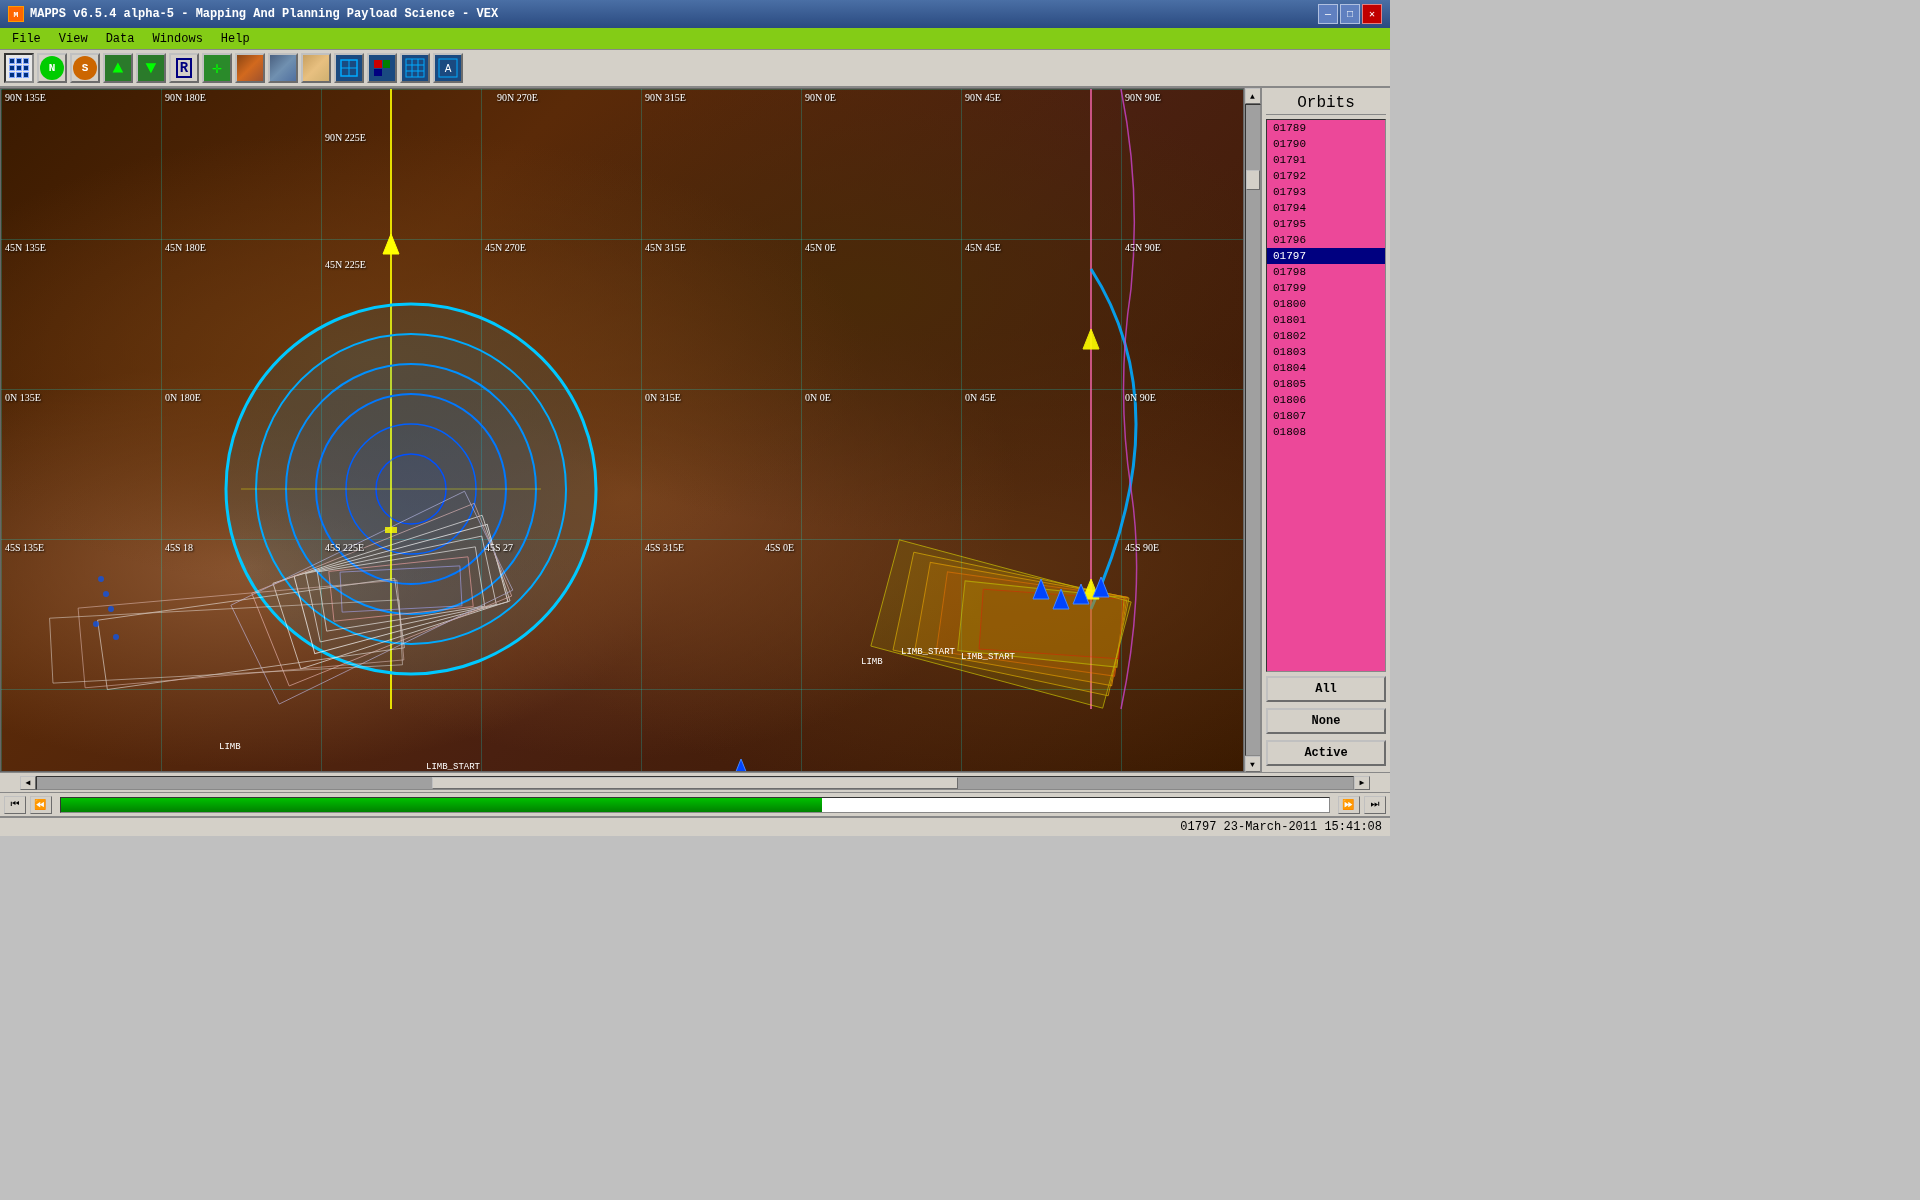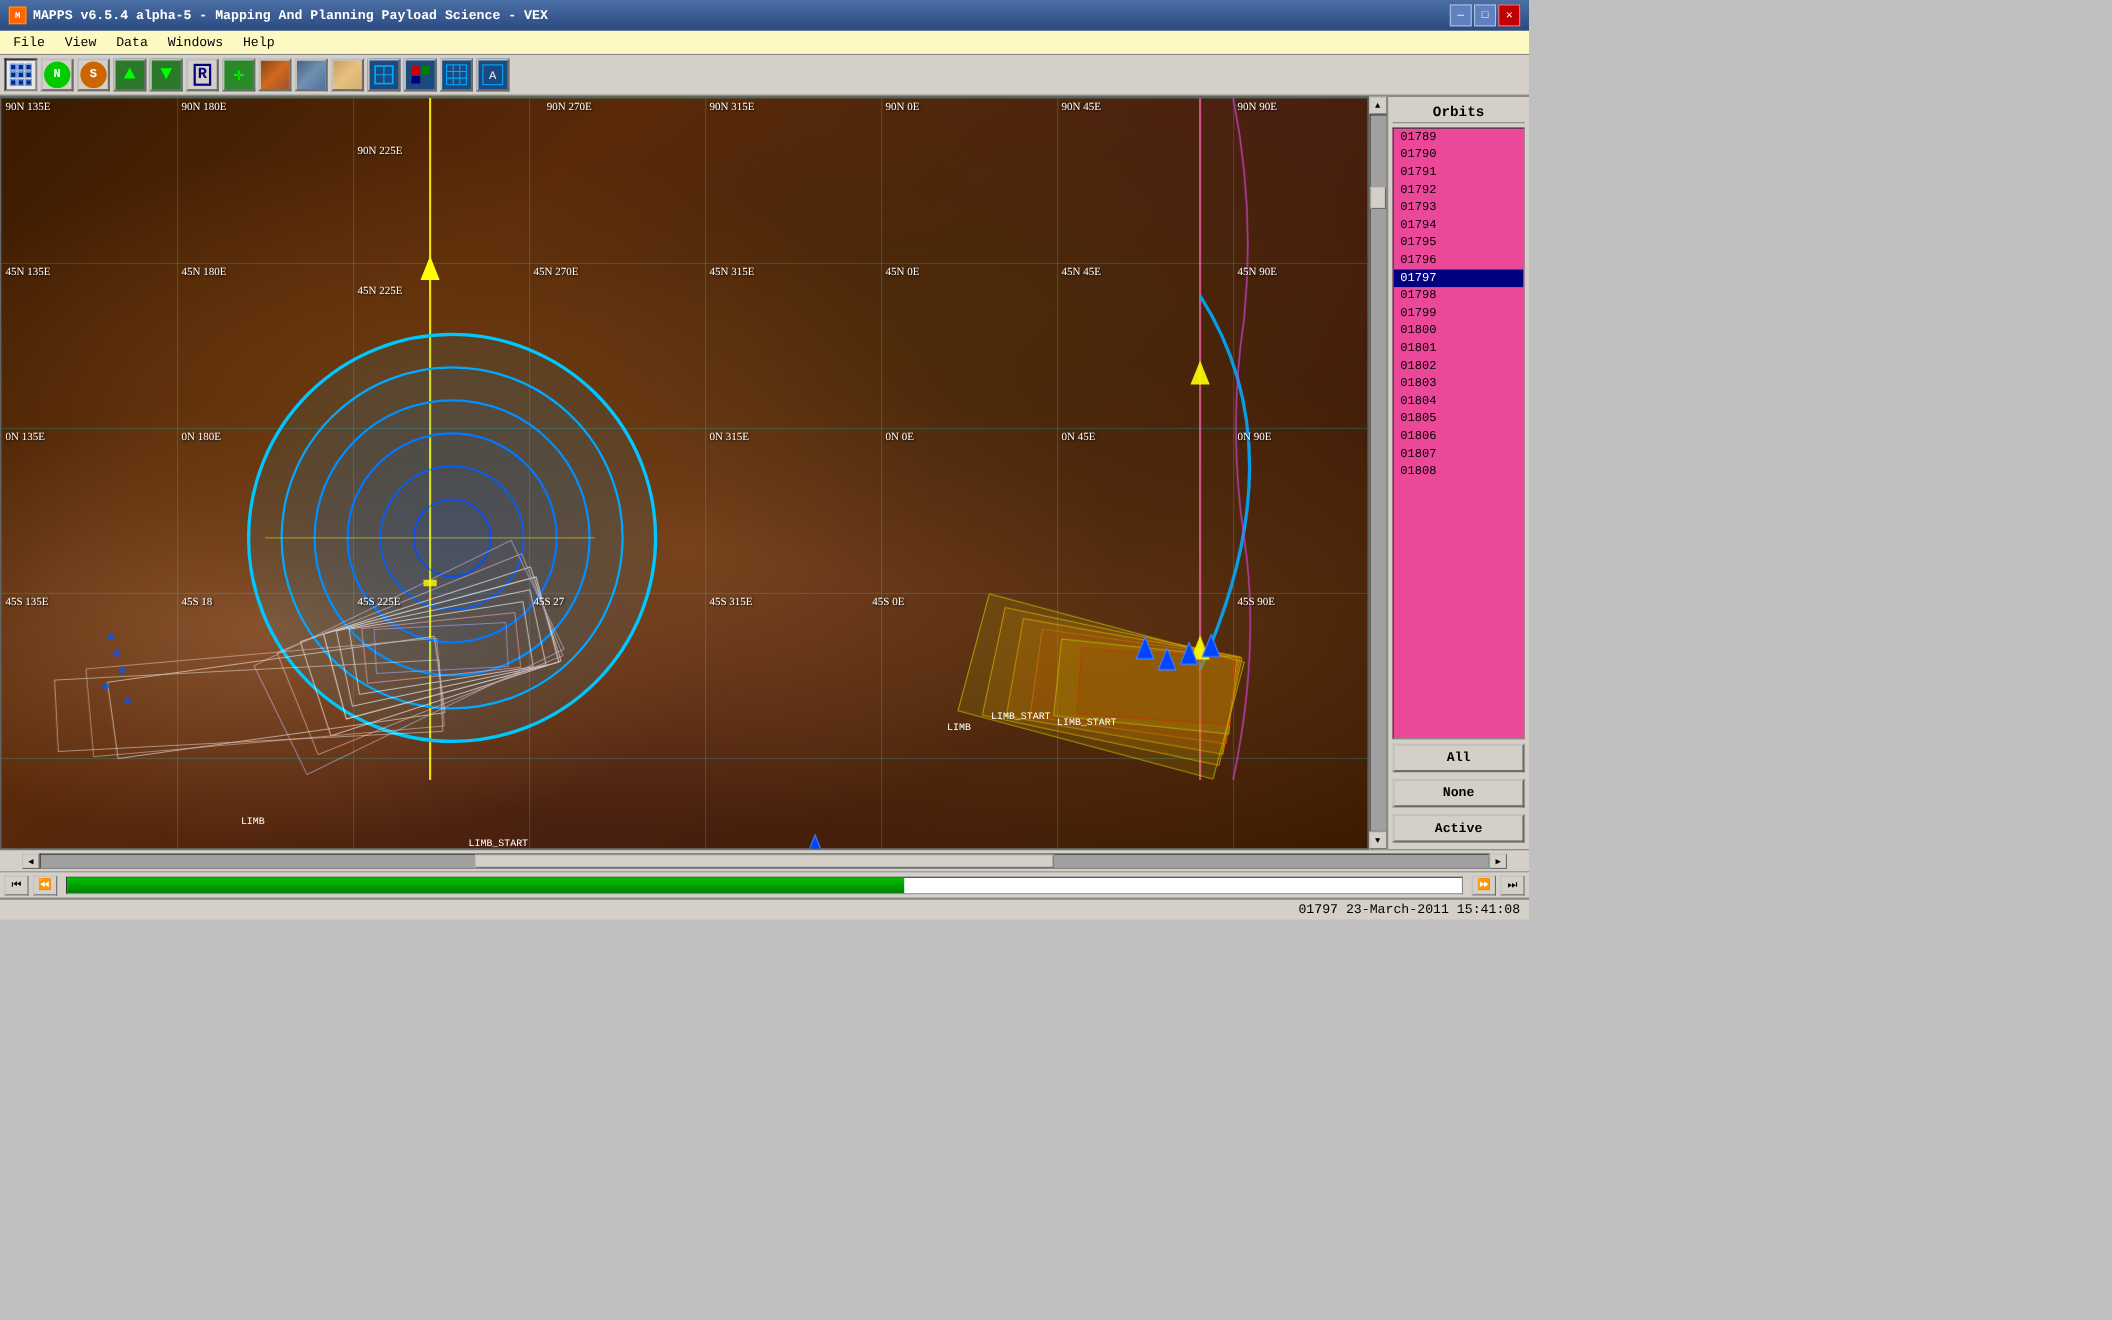--- a/index.html
+++ b/index.html
@@ -52,7 +52,7 @@
 
     
     #menu-bar {
-      background: #fef9c3;
+      background: #84cc16;
       padding: 2px 4px;
       display: flex;
       gap: 2px;

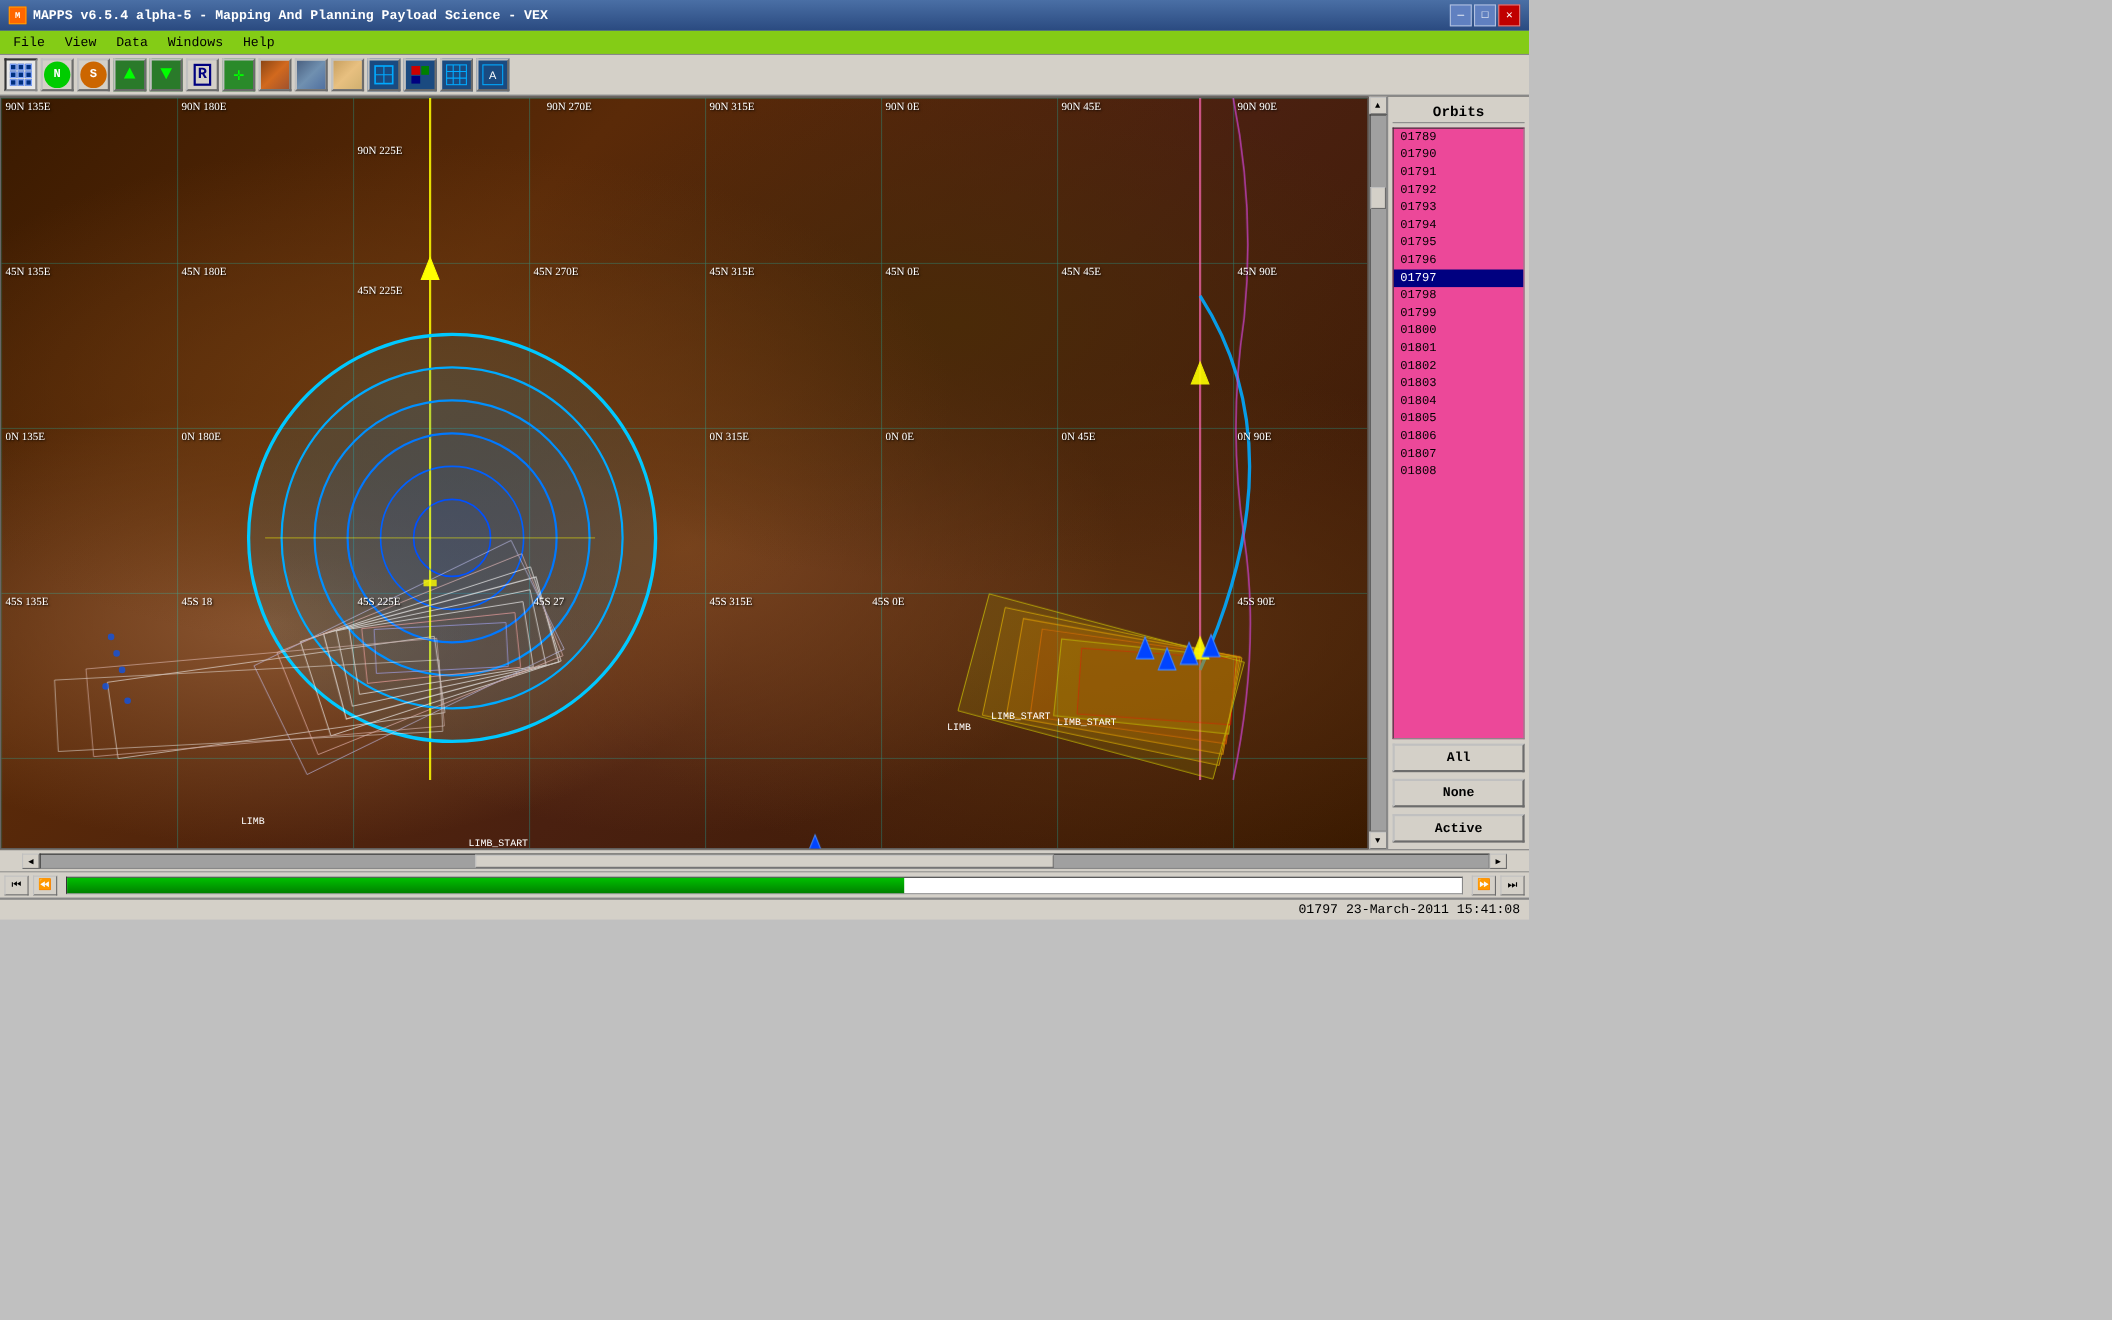--- a/index.html
+++ b/index.html
@@ -138,8 +138,8 @@
 
     #orbits-label {
       text-align: center;
-      font-size: 13px;
-      font-weight: bold;
+      font-size: 16px;
+      font-weight: normal;
       padding: 2px;
       border-bottom: 1px solid #888;
       margin-bottom: 2px;

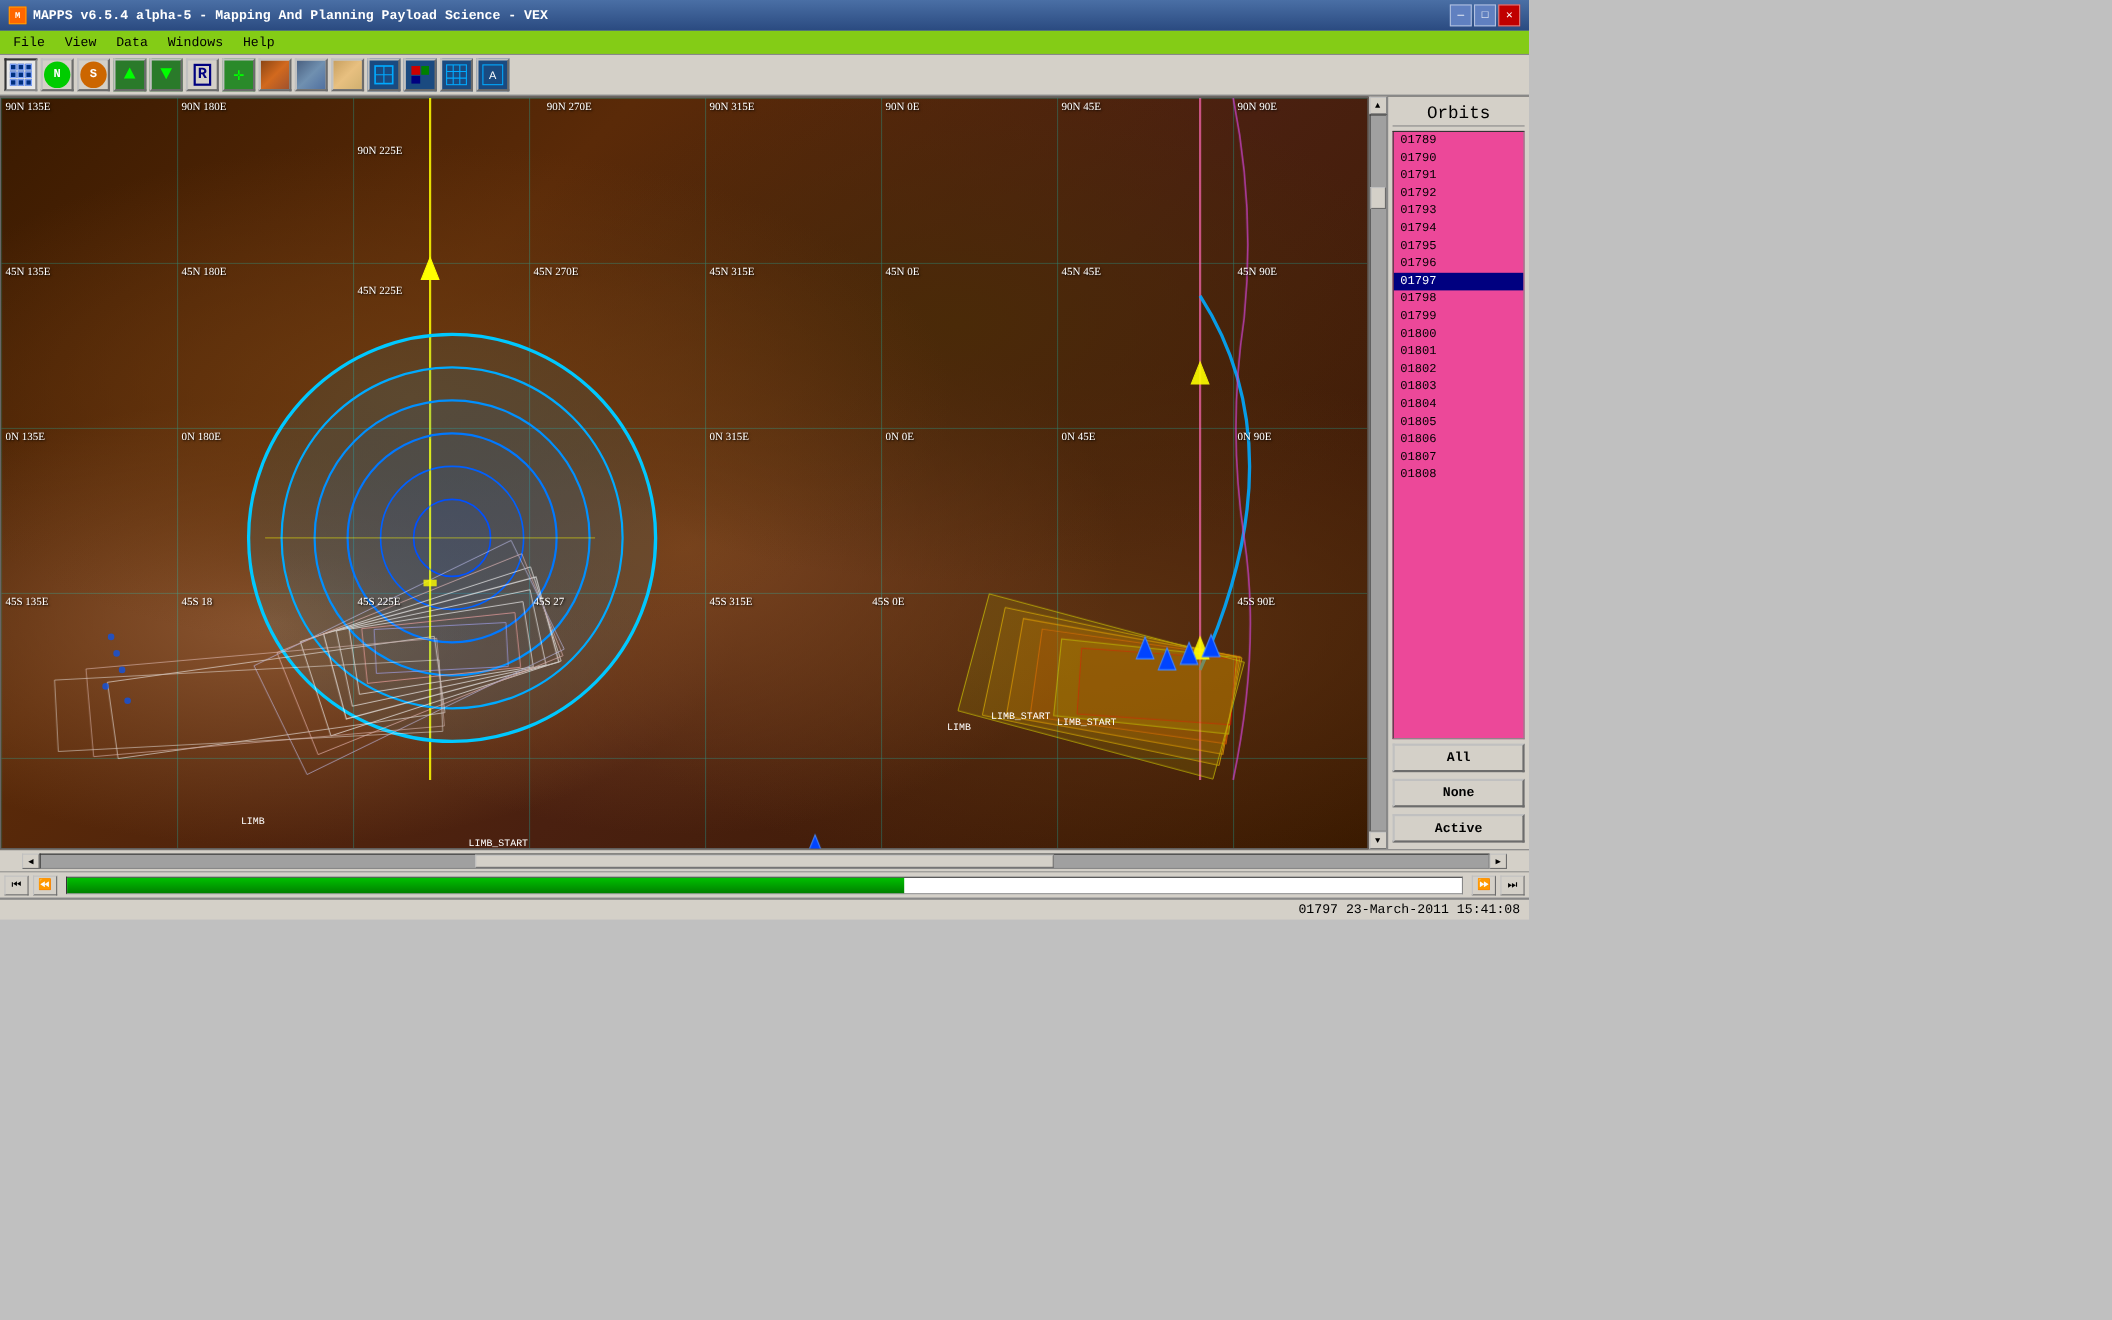--- a/index.html
+++ b/index.html
@@ -555,7 +555,7 @@
         <div class="grid-label" style="top:453px; left:324px;">45S 225E</div>
         <div class="grid-label" style="top:453px; left:484px;">45S 27</div>
         <div class="grid-label" style="top:453px; left:644px;">45S 315E</div>
-        <div class="grid-label" style="top:453px; left:792px;">45S 0E</div>
+        <div class="grid-label" style="top:453px; left:764px;">45S 0E</div>
         <div class="grid-label" style="top:453px; left:1124px;">45S 90E</div>
 
       </div>

